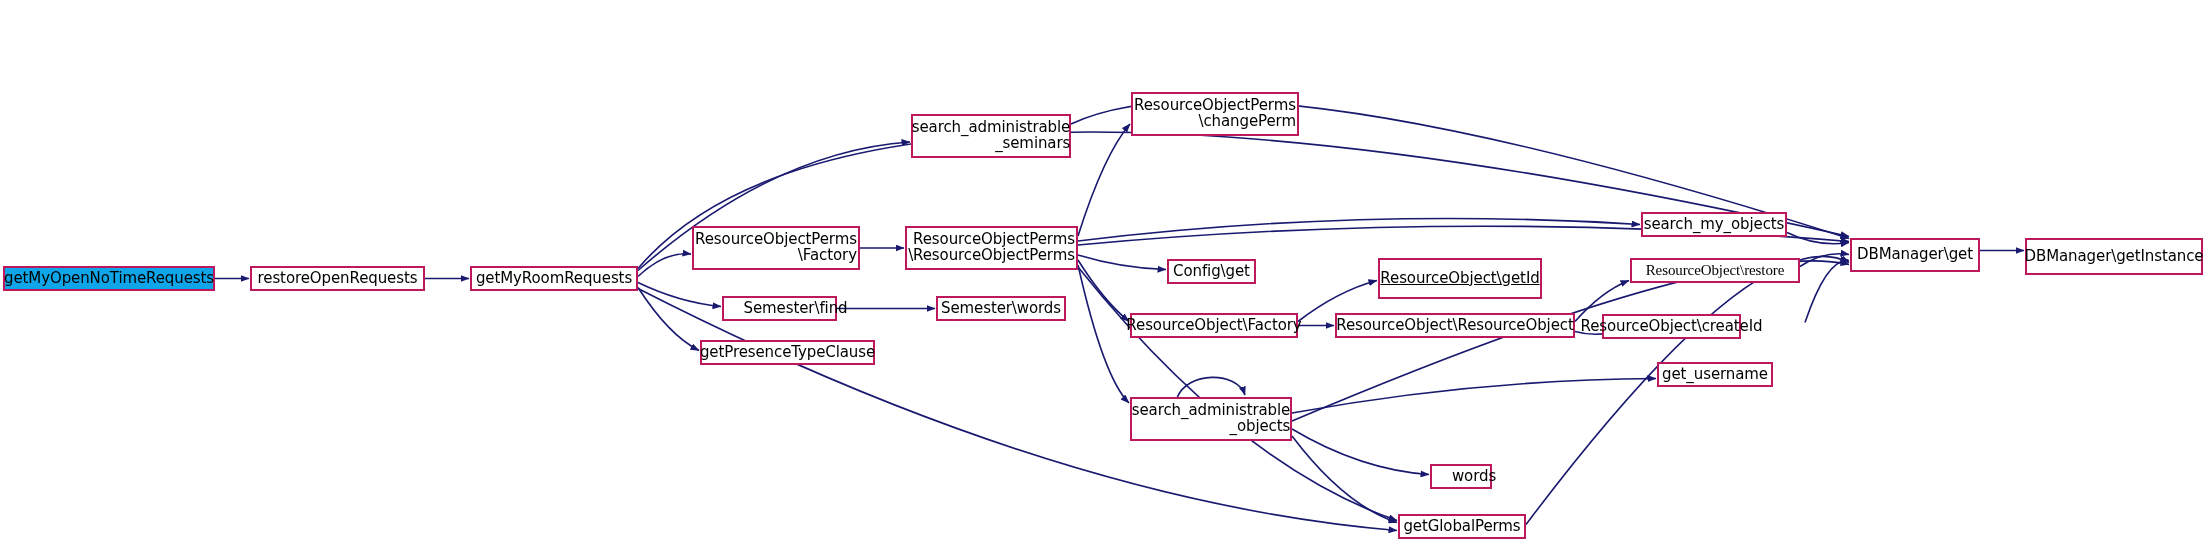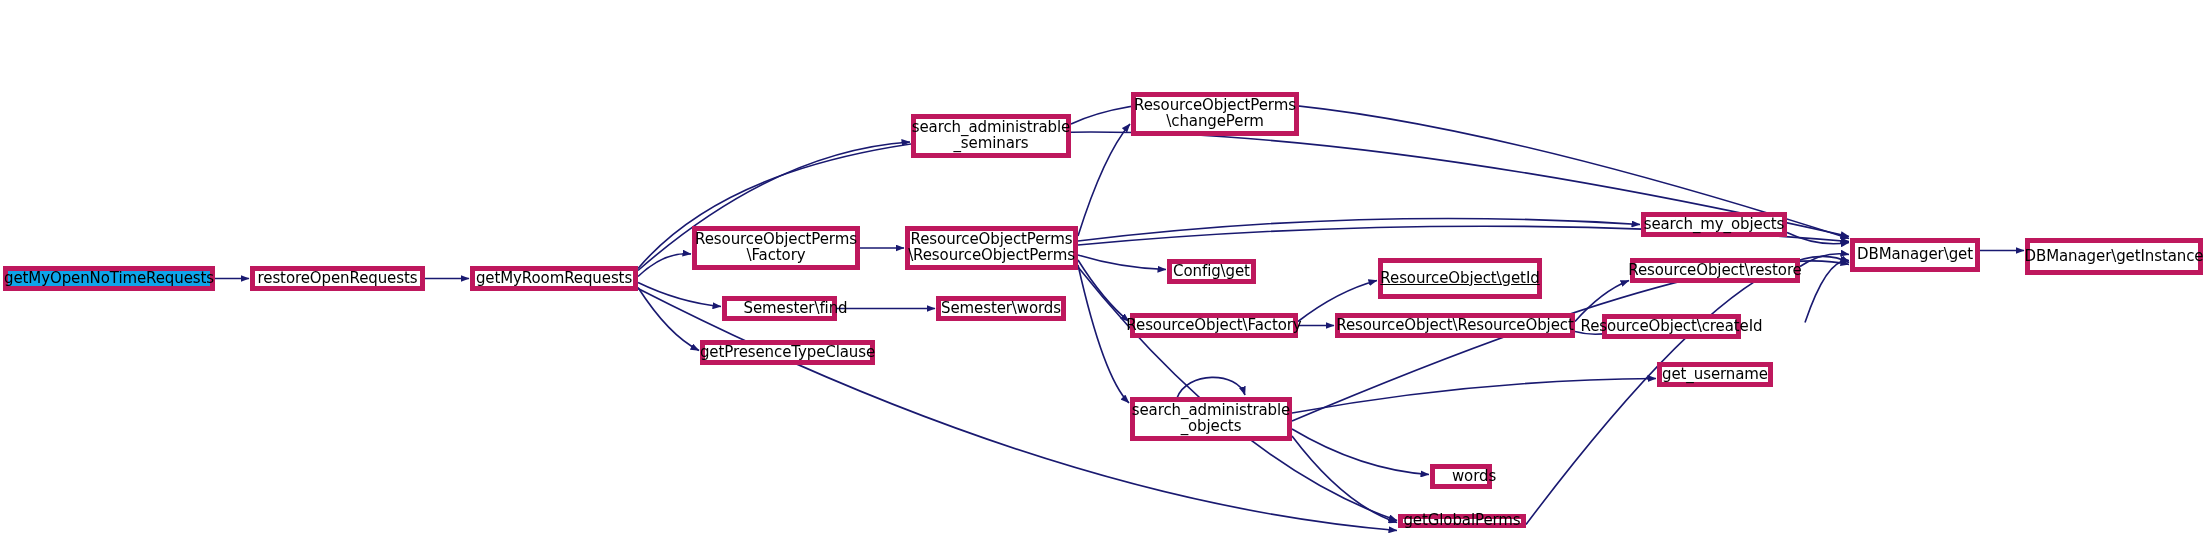--- a/index.html
+++ b/index.html
@@ -29,13 +29,13 @@
   .node {
     position: absolute;
     box-sizing: border-box;
-    border: 5px solid #be185d;
+    border: 2px solid #be185d;
     background: #ffffff;
     color: #000000;
     display: flex;
     align-items: center;
     justify-content: center;
-    text-align: center;
+    text-align: right;
     line-height: 1.06;
     font-size: 15px;
     letter-spacing: -0.1px;

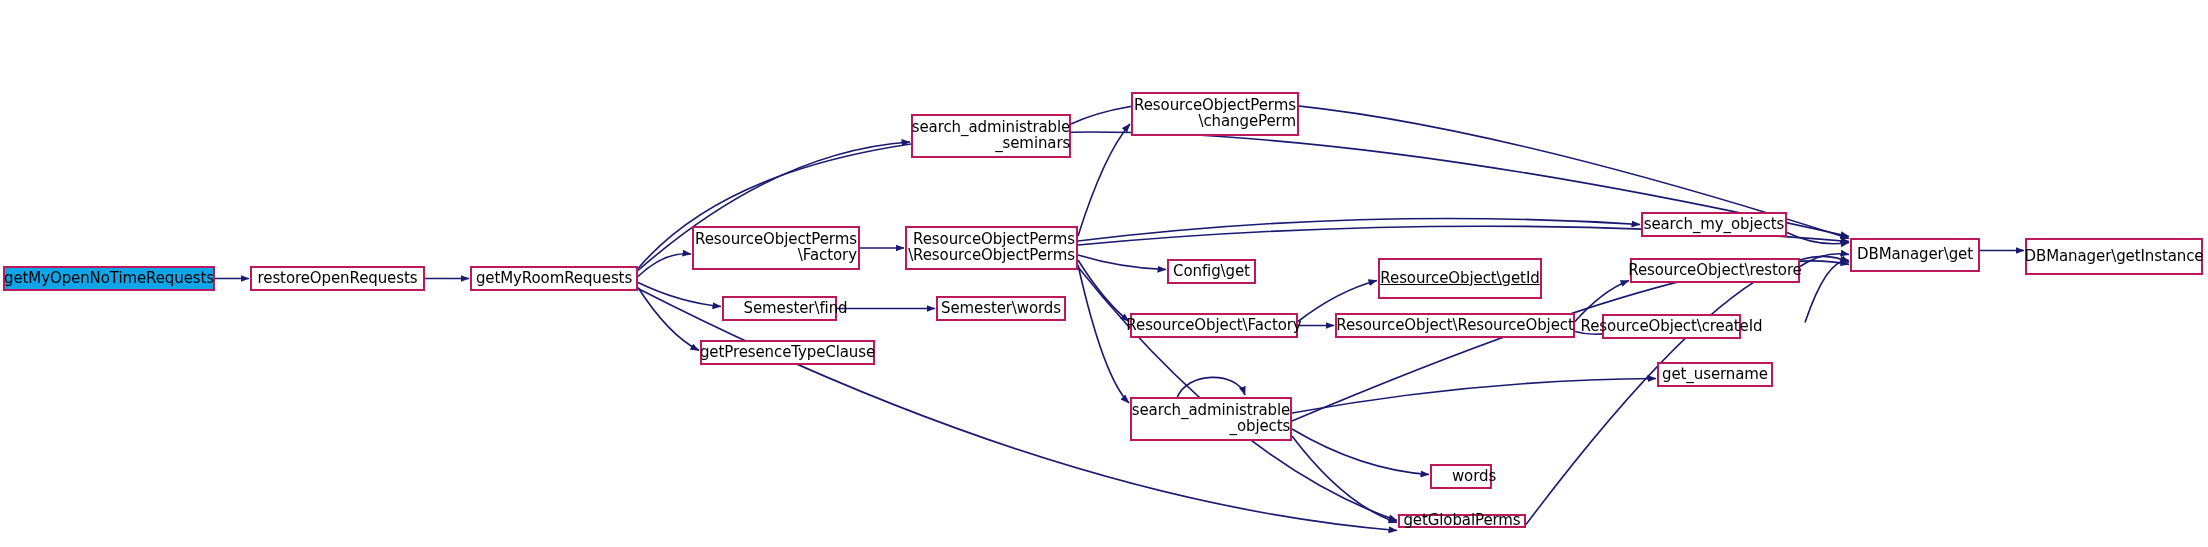--- a/index.html
+++ b/index.html
@@ -115,7 +115,7 @@
       <div class="node" style="left: 1378px; top: 258px; width: 164px; height: 41px; text-decoration: underline;"><span class="node-label">ResourceObject\getId</span></div>
       <div class="node" style="left: 1335px; top: 313px; width: 240px; height: 25px;"><span class="node-label">ResourceObject\ResourceObject</span></div>
       <div class="node" style="left: 1641px; top: 212px; width: 146px; height: 25px;"><span class="node-label">search_my_objects</span></div>
-      <div class="node" style="left: 1630px; top: 258px; width: 170px; height: 25px;"><span class="node-label">ResourceObject\restore</span></div>
+      <div class="node" style="left: 1630px; top: 258px; width: 170px; height: 25px; font-family: Liberation Serif, serif;"><span class="node-label">ResourceObject\restore</span></div>
       <div class="node" style="left: 1602px; top: 314px; width: 139px; height: 25px;"><span class="node-label">ResourceObject\createId</span></div>
       <div class="node" style="left: 1850px; top: 238px; width: 130px; height: 34px;"><span class="node-label">DBManager\get</span></div>
       <div class="node" style="left: 2025px; top: 238px; width: 178px; height: 37px;"><span class="node-label">DBManager\getInstance</span></div>

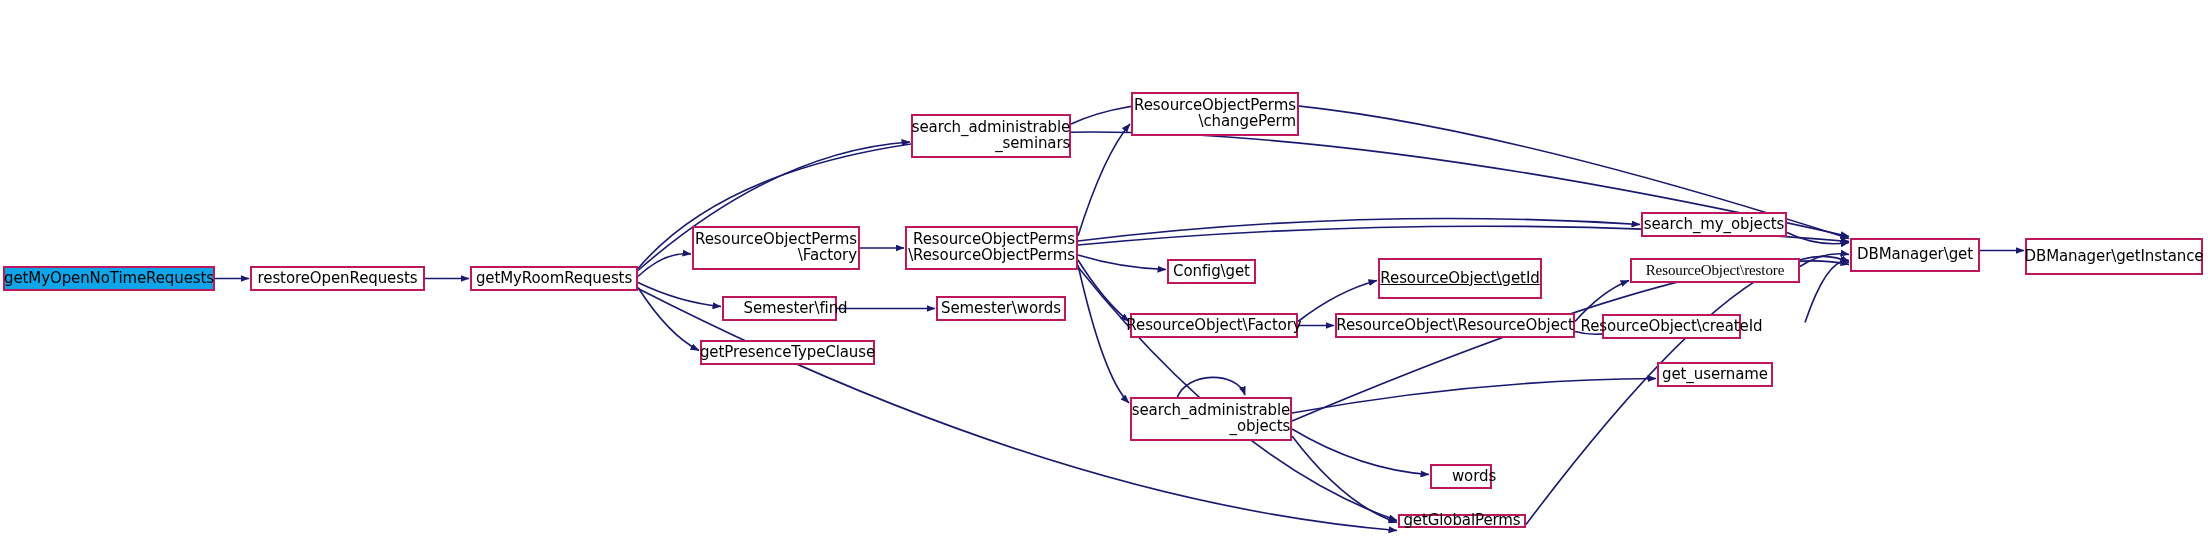--- a/index.html
+++ b/index.html
@@ -123,7 +123,7 @@
 _objects</span></div>
       <div class="node" style="left: 1657px; top: 362px; width: 116px; height: 25px;"><span class="node-label">get_username</span></div>
       <div class="node" style="left: 1430px; top: 464px; width: 62px; height: 25px; padding-left: 26px;"><span class="node-label">words</span></div>
-      <div class="node" style="left: 1398px; top: 514px; width: 128px; height: 14px;"><span class="node-label">getGlobalPerms</span></div>
+      <div class="node" style="left: 1398px; top: 514px; width: 128px; height: 25px;"><span class="node-label">getGlobalPerms</span></div>
     </div>
 </div>
 

